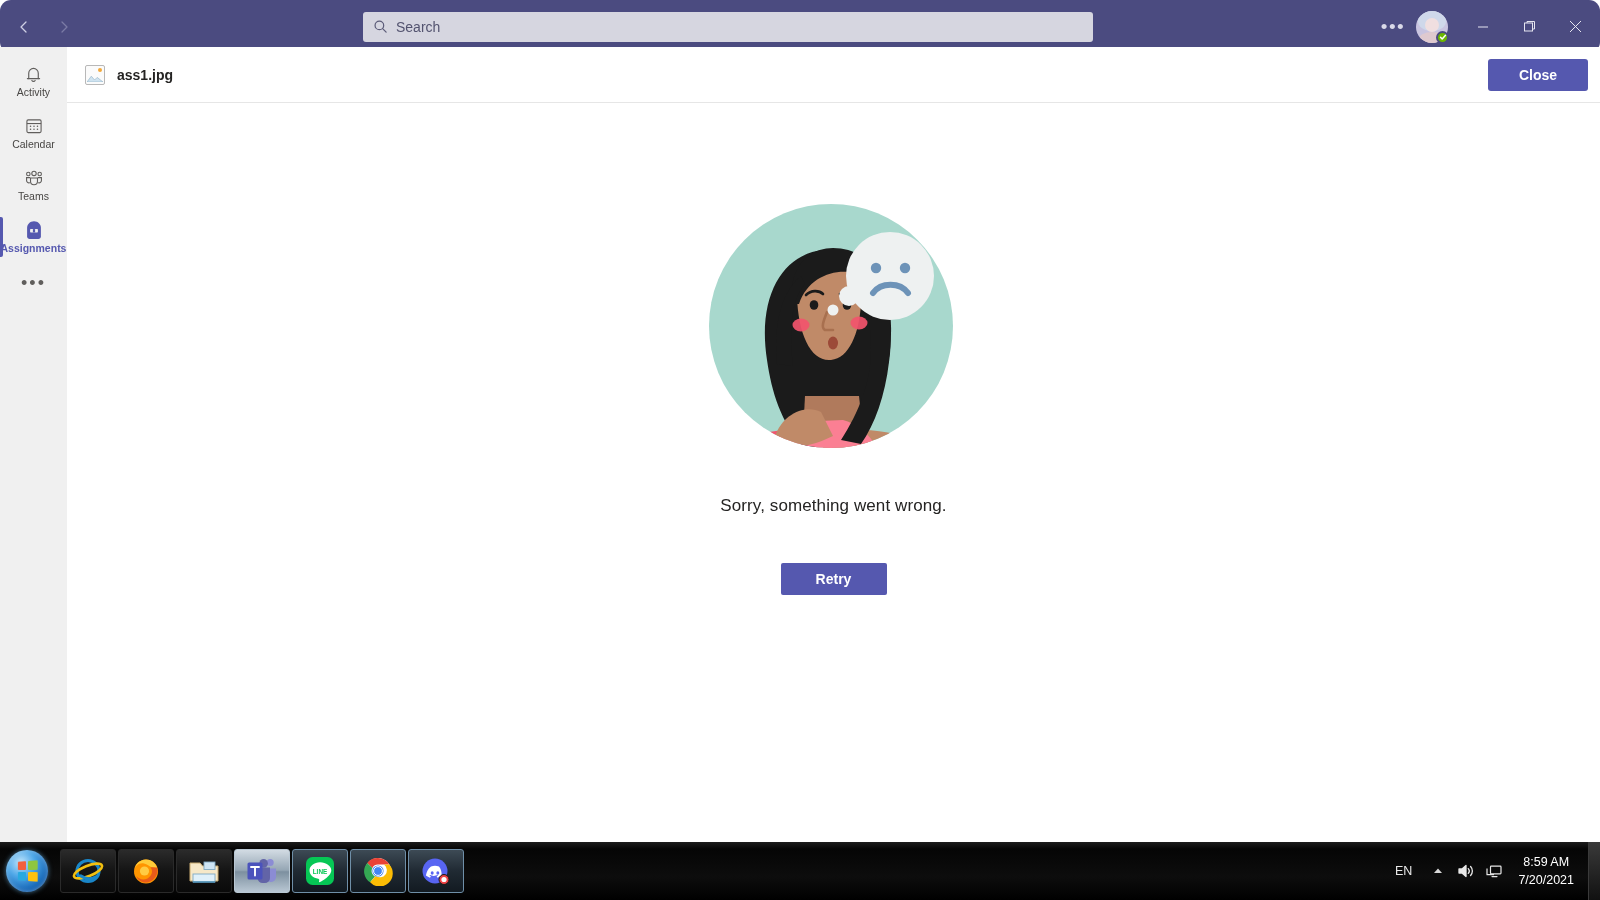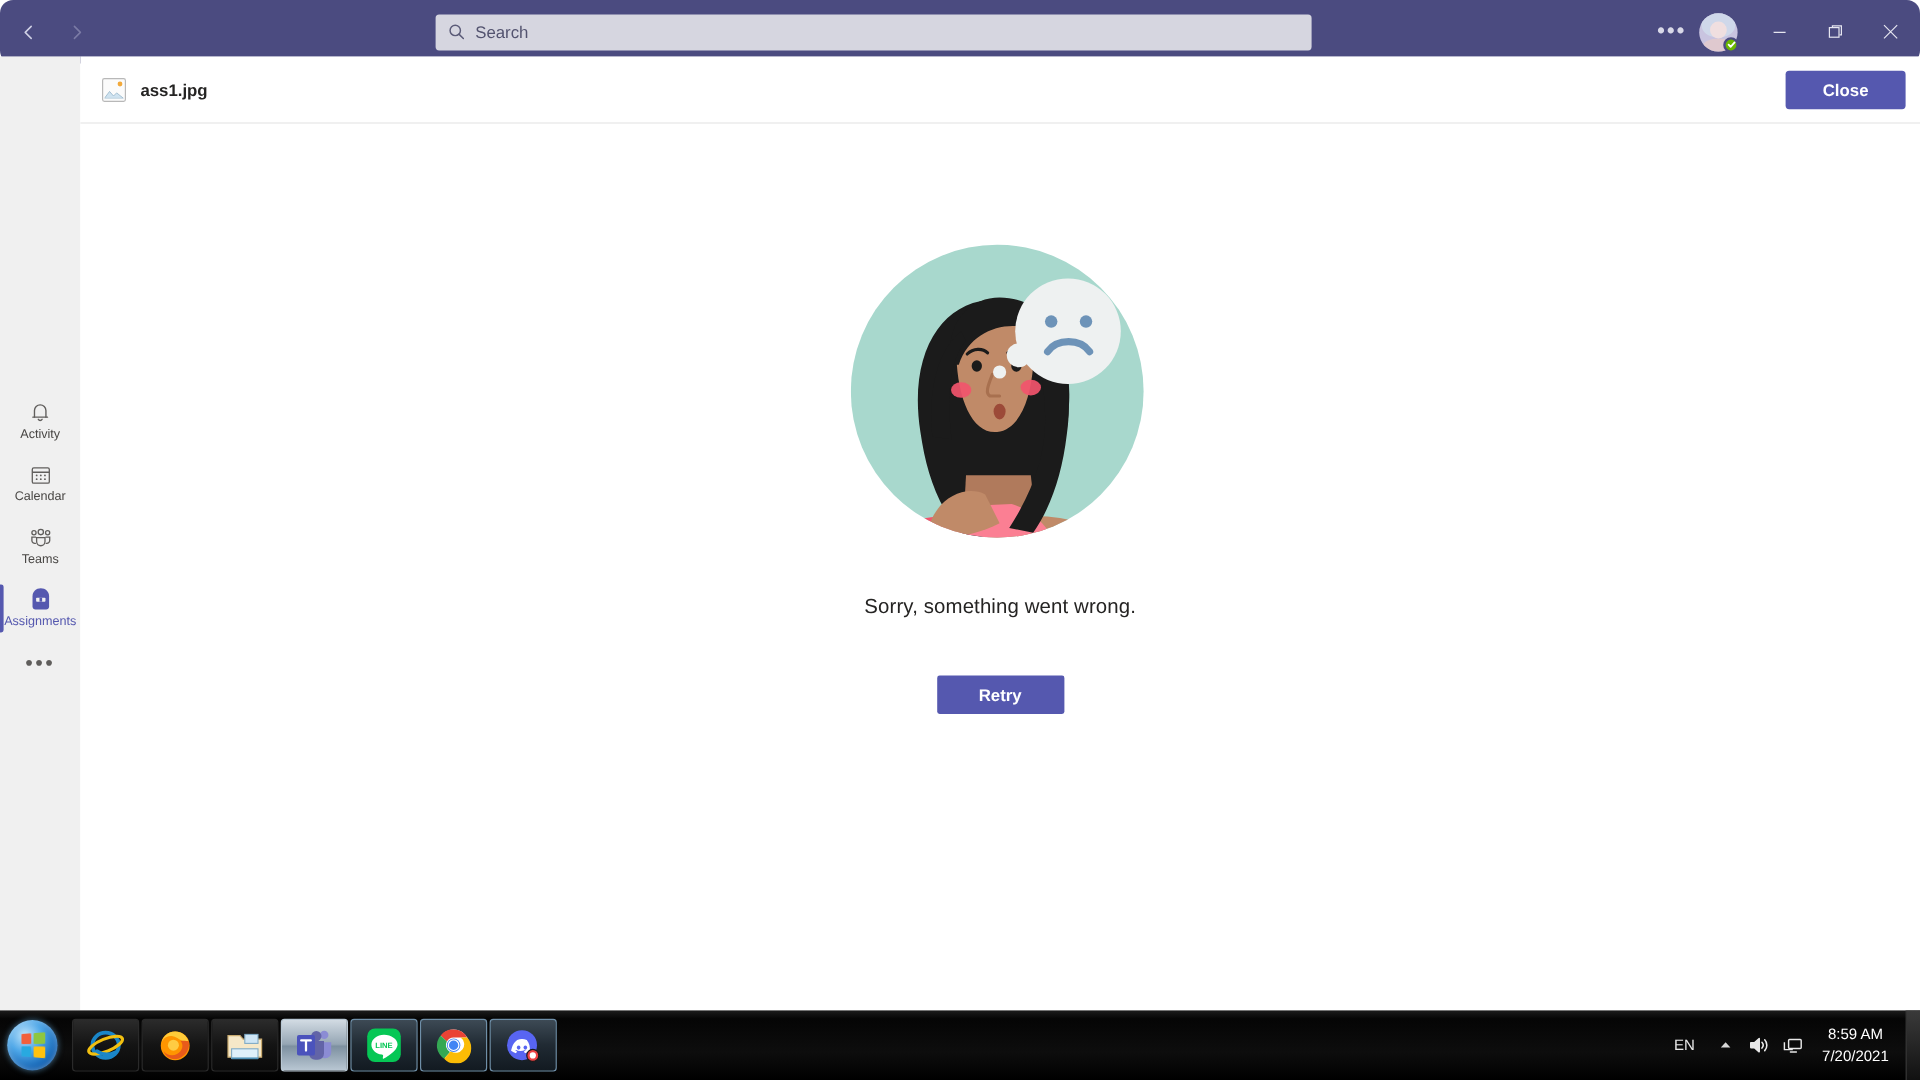--- a/index.html
+++ b/index.html
@@ -91,7 +91,7 @@
     position: absolute; left: 0; top: 47px;
     width: 67px; height: 795px;
     background: #f0f0f0;
-    display: flex; flex-direction: column; align-items: center; justify-content: center;
+    display: flex; flex-direction: column; align-items: center;
   }
   .rail-top { padding-top: 8px; width: 100%; }
   .rail-bottom { margin-top: auto; padding-bottom: 10px; width: 100%; }

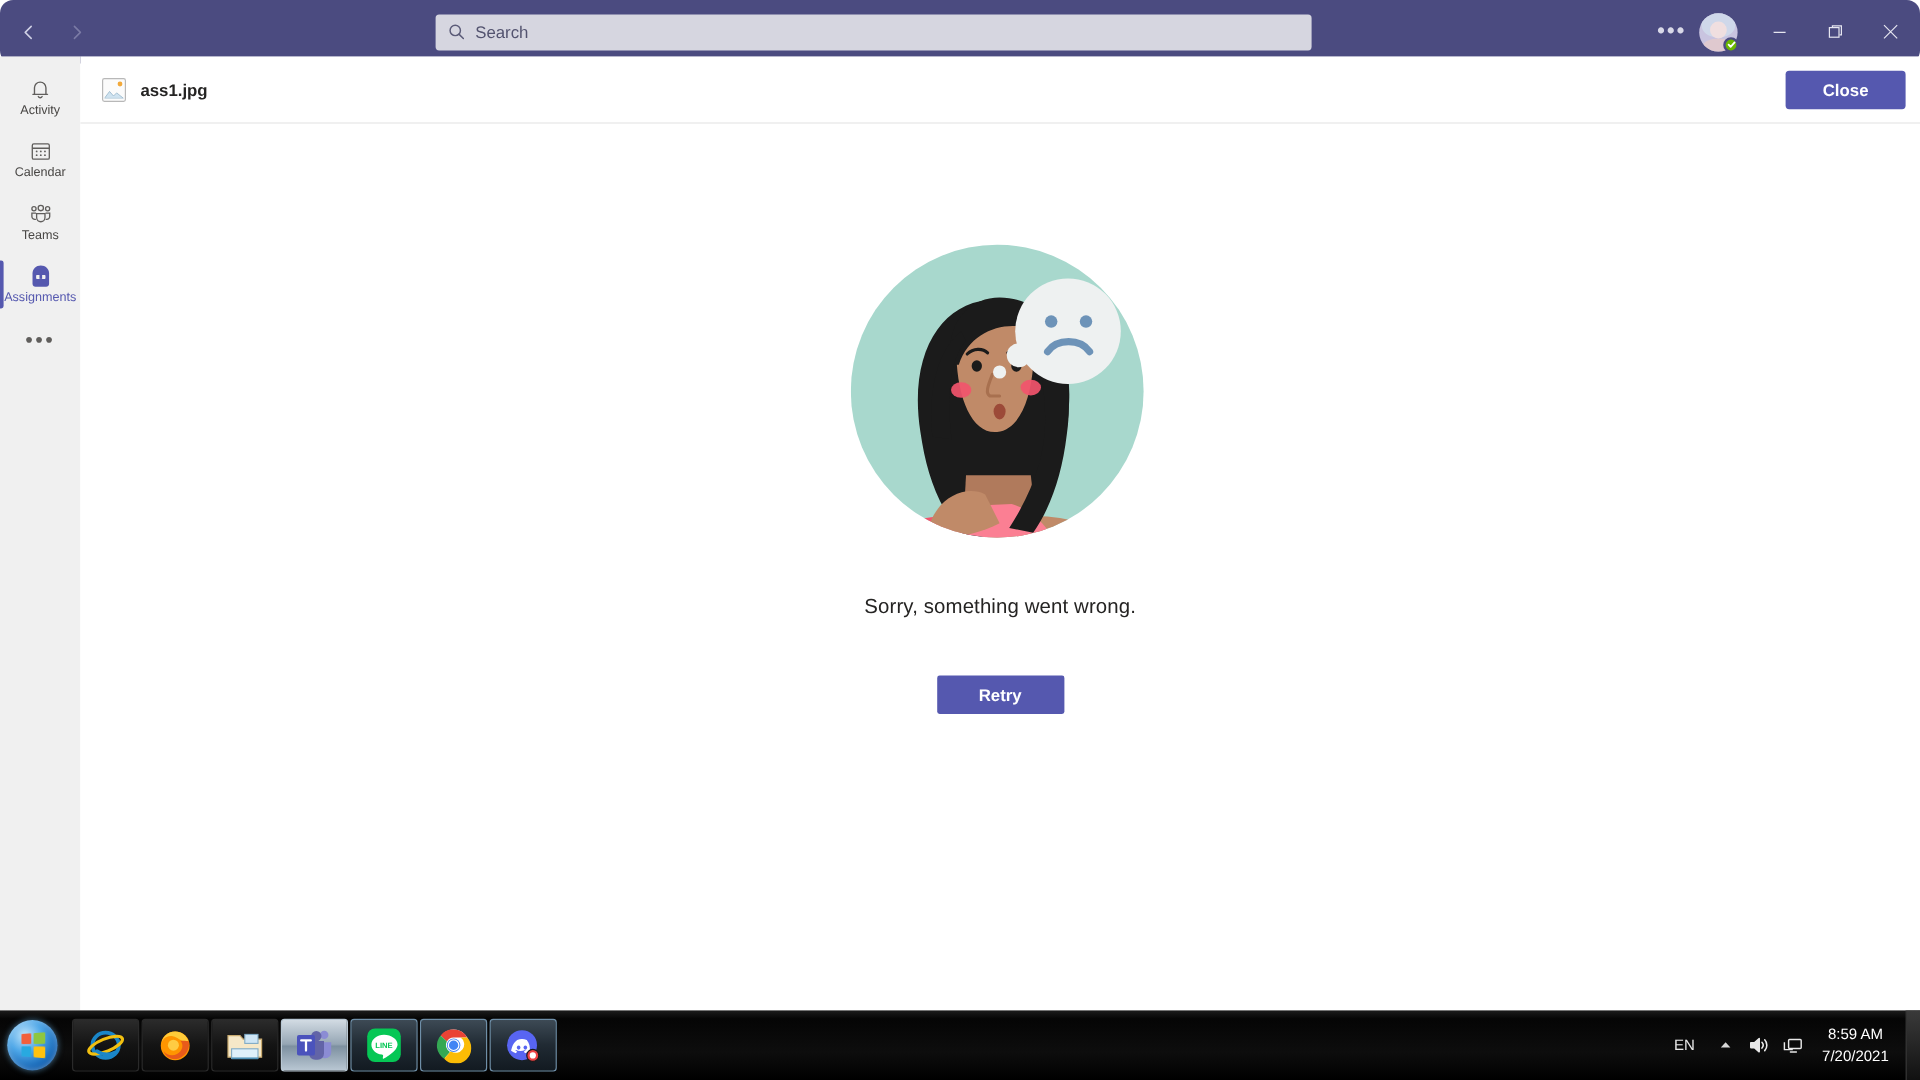--- a/index.html
+++ b/index.html
@@ -108,7 +108,7 @@
     font-size: 10.5px; color: #484644; line-height: 1.1;
     white-space: nowrap;
   }
-  .rail-item.active .ri-label { color: #5558af; font-weight: 400; }
+  .rail-item.active .ri-label { color: #5558af; font-weight: 700; }
   .rail-item.active::before {
     content: ""; position: absolute; left: 0; top: 6px;
     width: 3px; height: 40px; background: #5558af; border-radius: 0 2px 2px 0;

